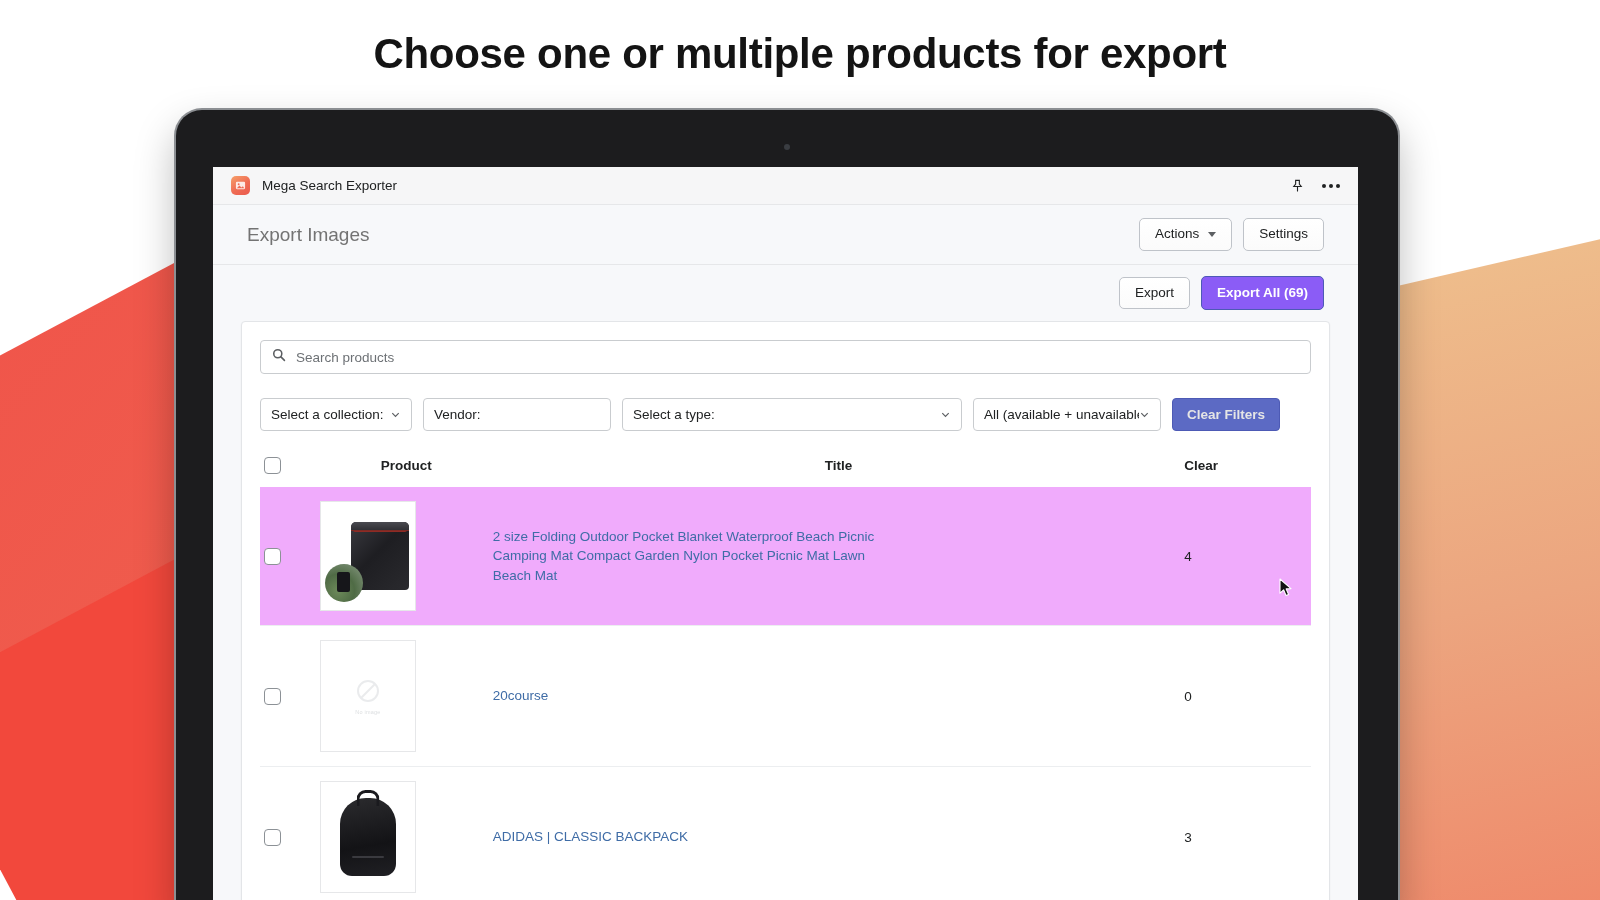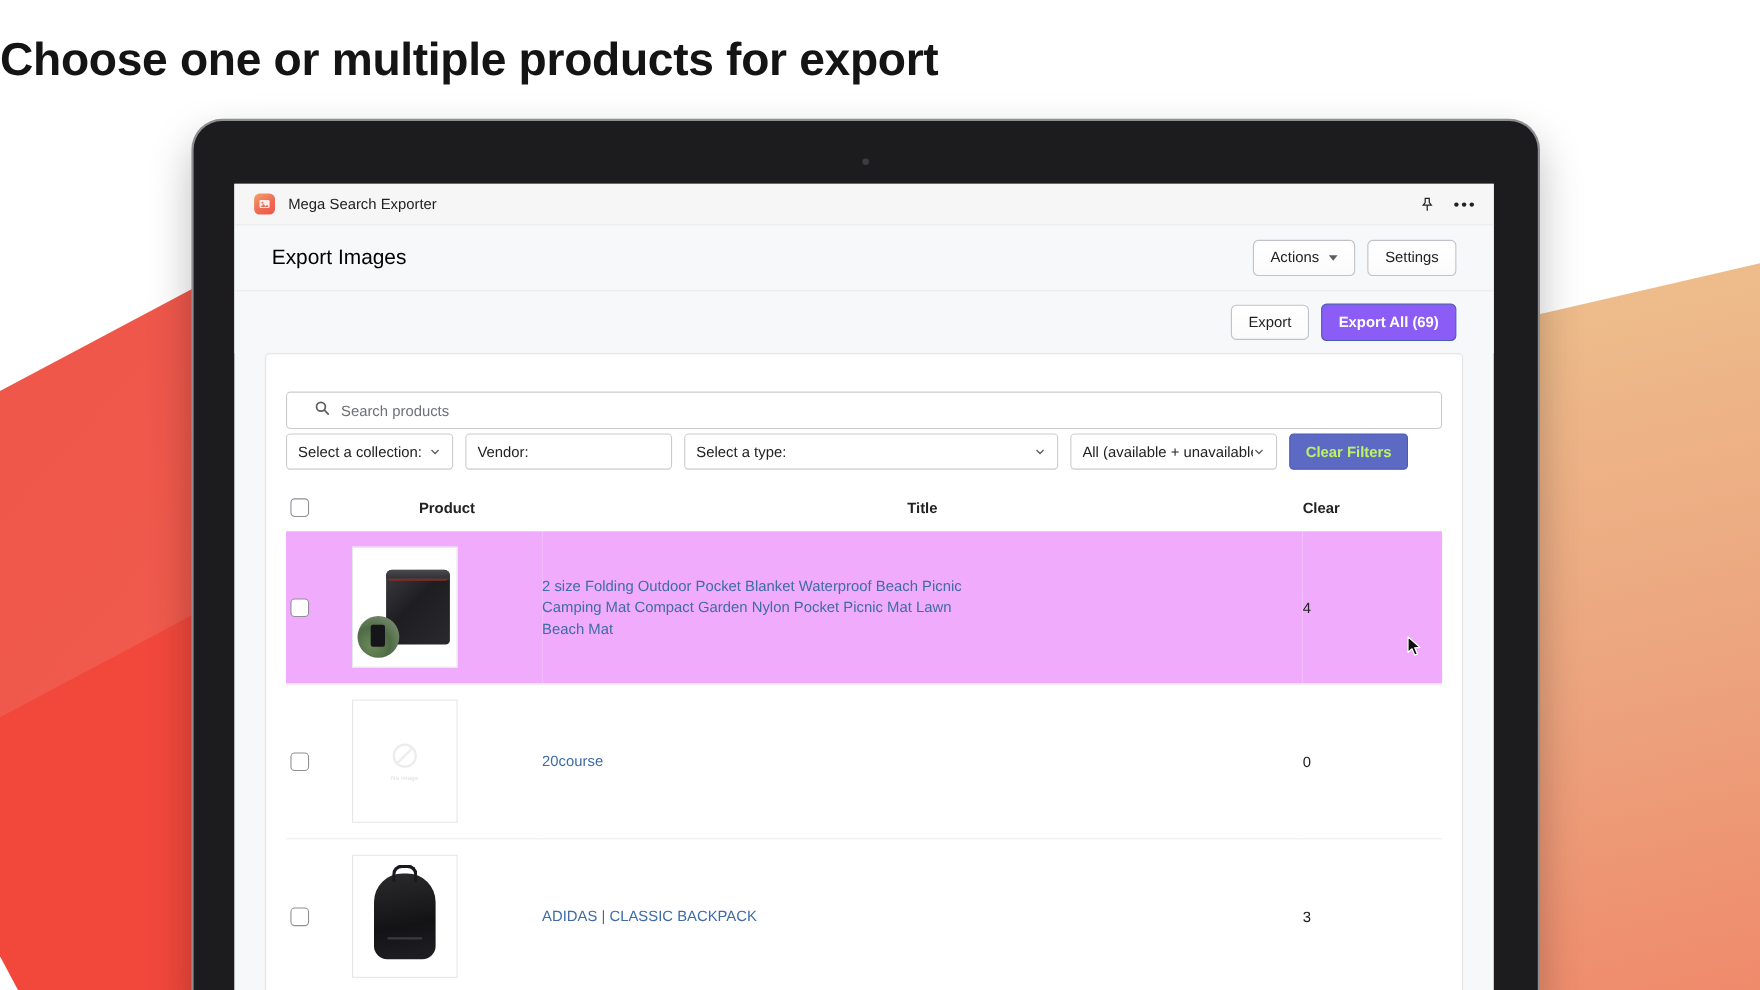--- a/index.html
+++ b/index.html
@@ -35,6 +35,7 @@
   
   .headline {
     position: absolute; top: 30px; left: 0; width: 1600px;
+    text-align: center;
     font-size: 42px;
     font-weight: 600;
     color: #141414;

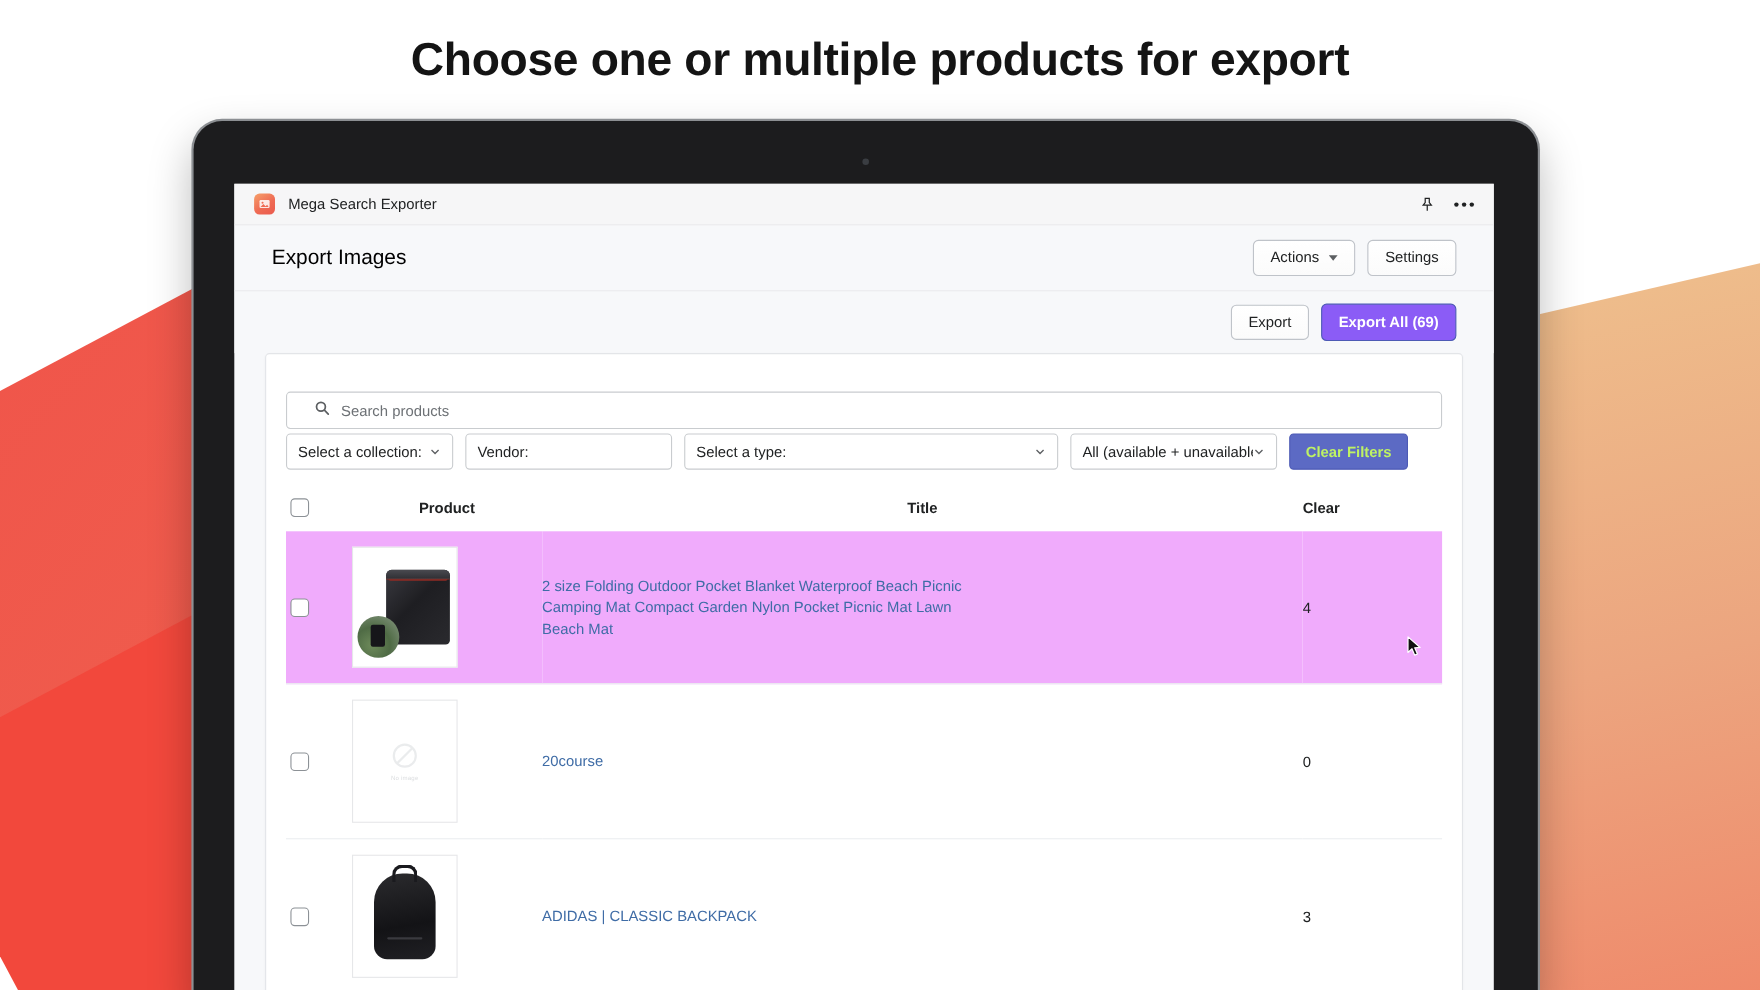--- a/index.html
+++ b/index.html
@@ -92,7 +92,7 @@
     display: flex; align-items: center; padding: 0 34px;
     border-bottom: 1px solid #e6e7e9;
   }
-  .page-title { font-size: 19px; color: #000000; font-weight: 400; }
+  .page-title { font-size: 19px; color: #737373; font-weight: 400; }
   .page-header-spacer { flex: 1; }
 
   .btn {

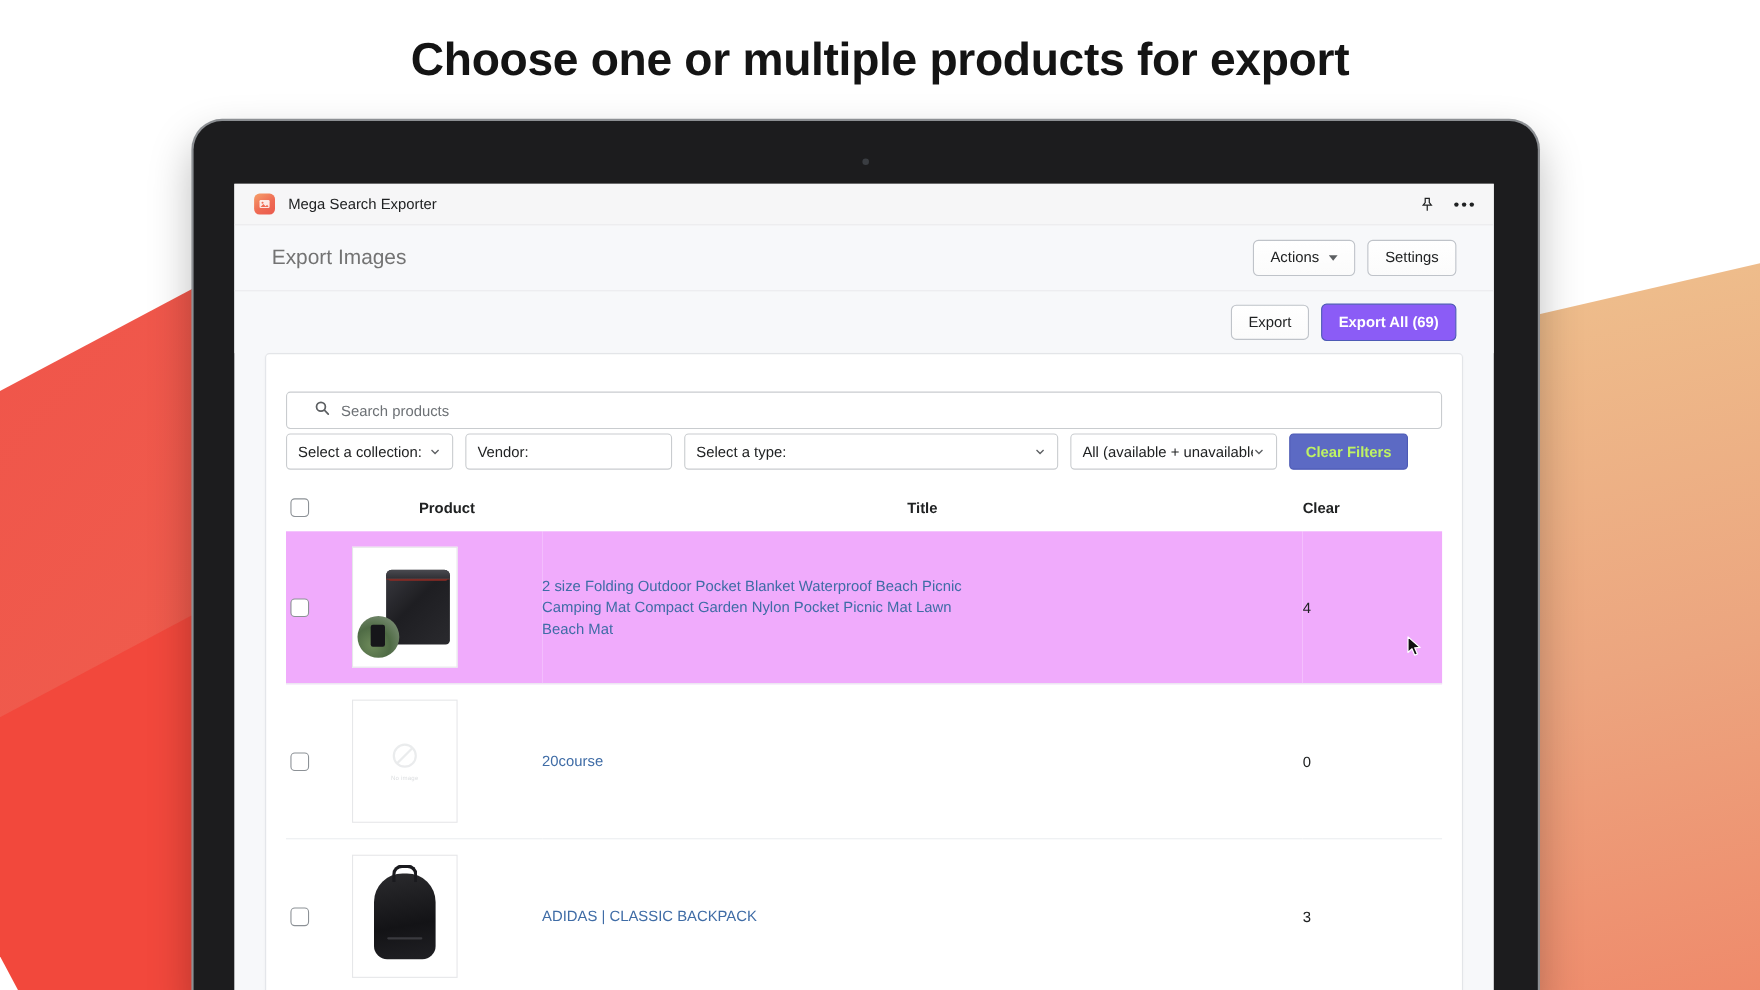--- a/index.html
+++ b/index.html
@@ -145,8 +145,7 @@
     height: 34px;
     border: 1px solid #c9cccf; border-radius: 4px;
     background: #fff;
-    padding: 0 25px;
-    margin-top: 16px;
+    padding: 0 11px;
   }
   .search svg { flex: none; }
   .search-input {

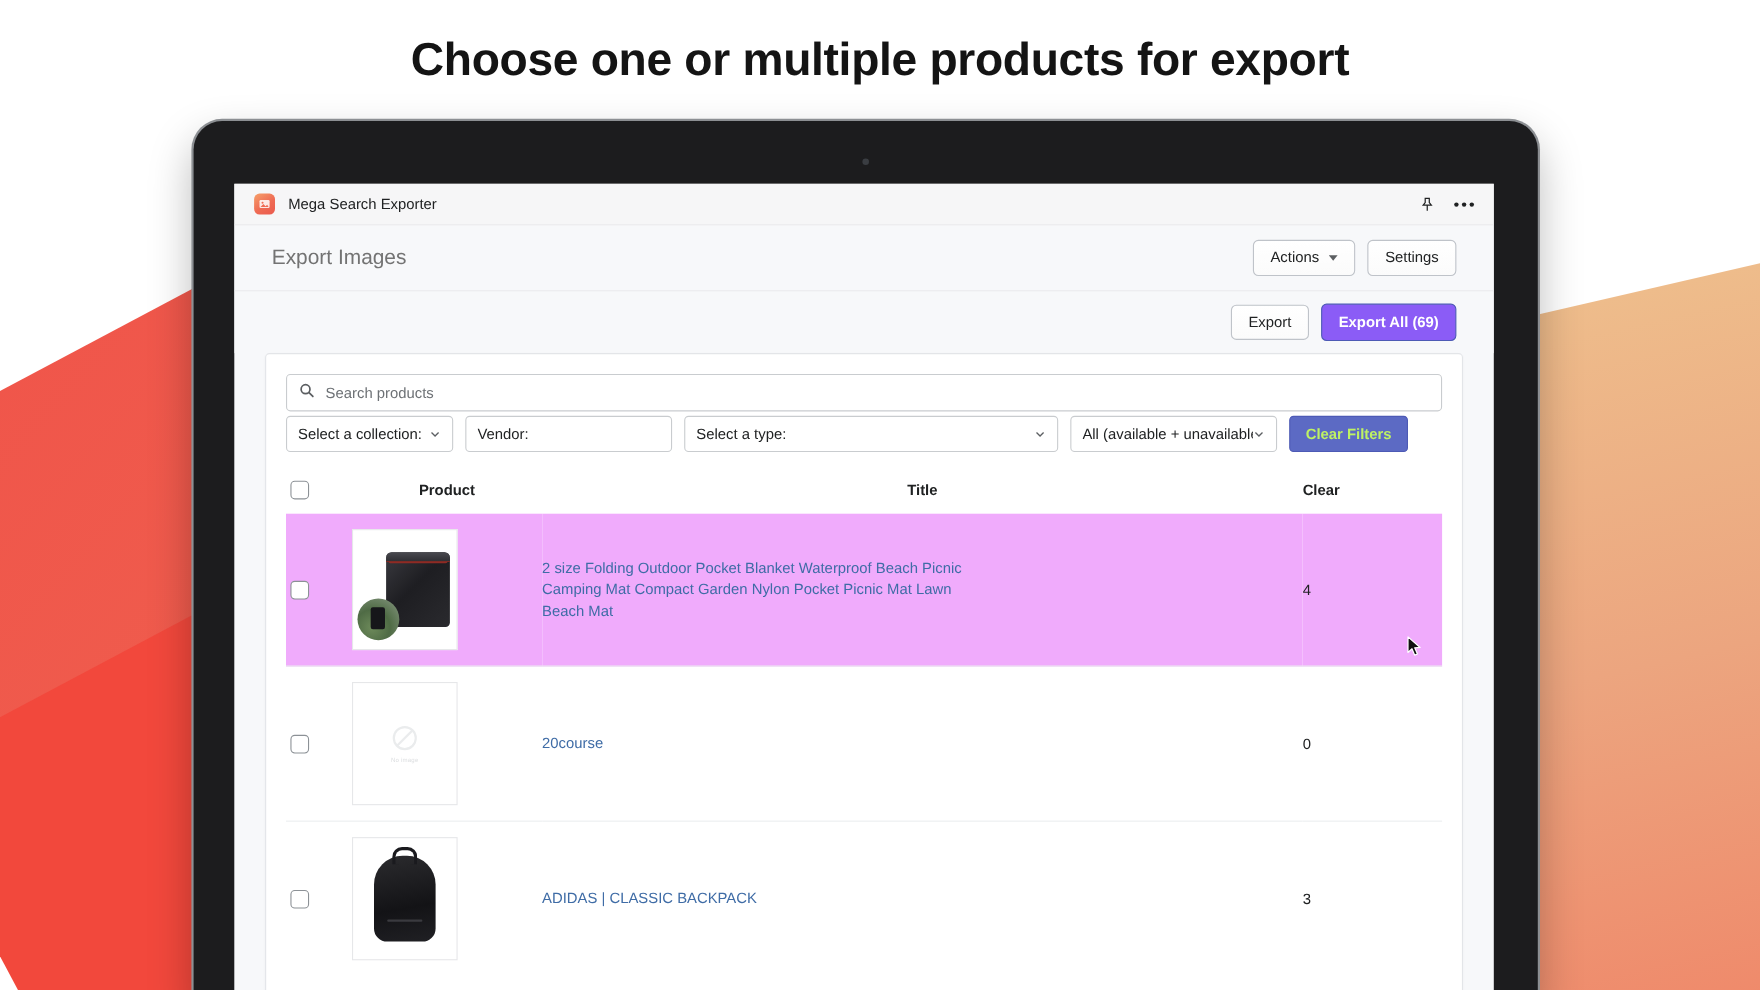--- a/index.html
+++ b/index.html
@@ -157,7 +157,7 @@
   .search-input::placeholder { color: #6d7175; }
 
   
-  .filters { display: flex; align-items: flex-start; gap: 11px; margin-top: 4px; }
+  .filters { display: flex; align-items: flex-start; gap: 11px; margin-top: 24px; }
   .field {
     height: 33px; border: 1px solid #c9cccf; border-radius: 4px;
     background: #fff; display: flex; align-items: center;

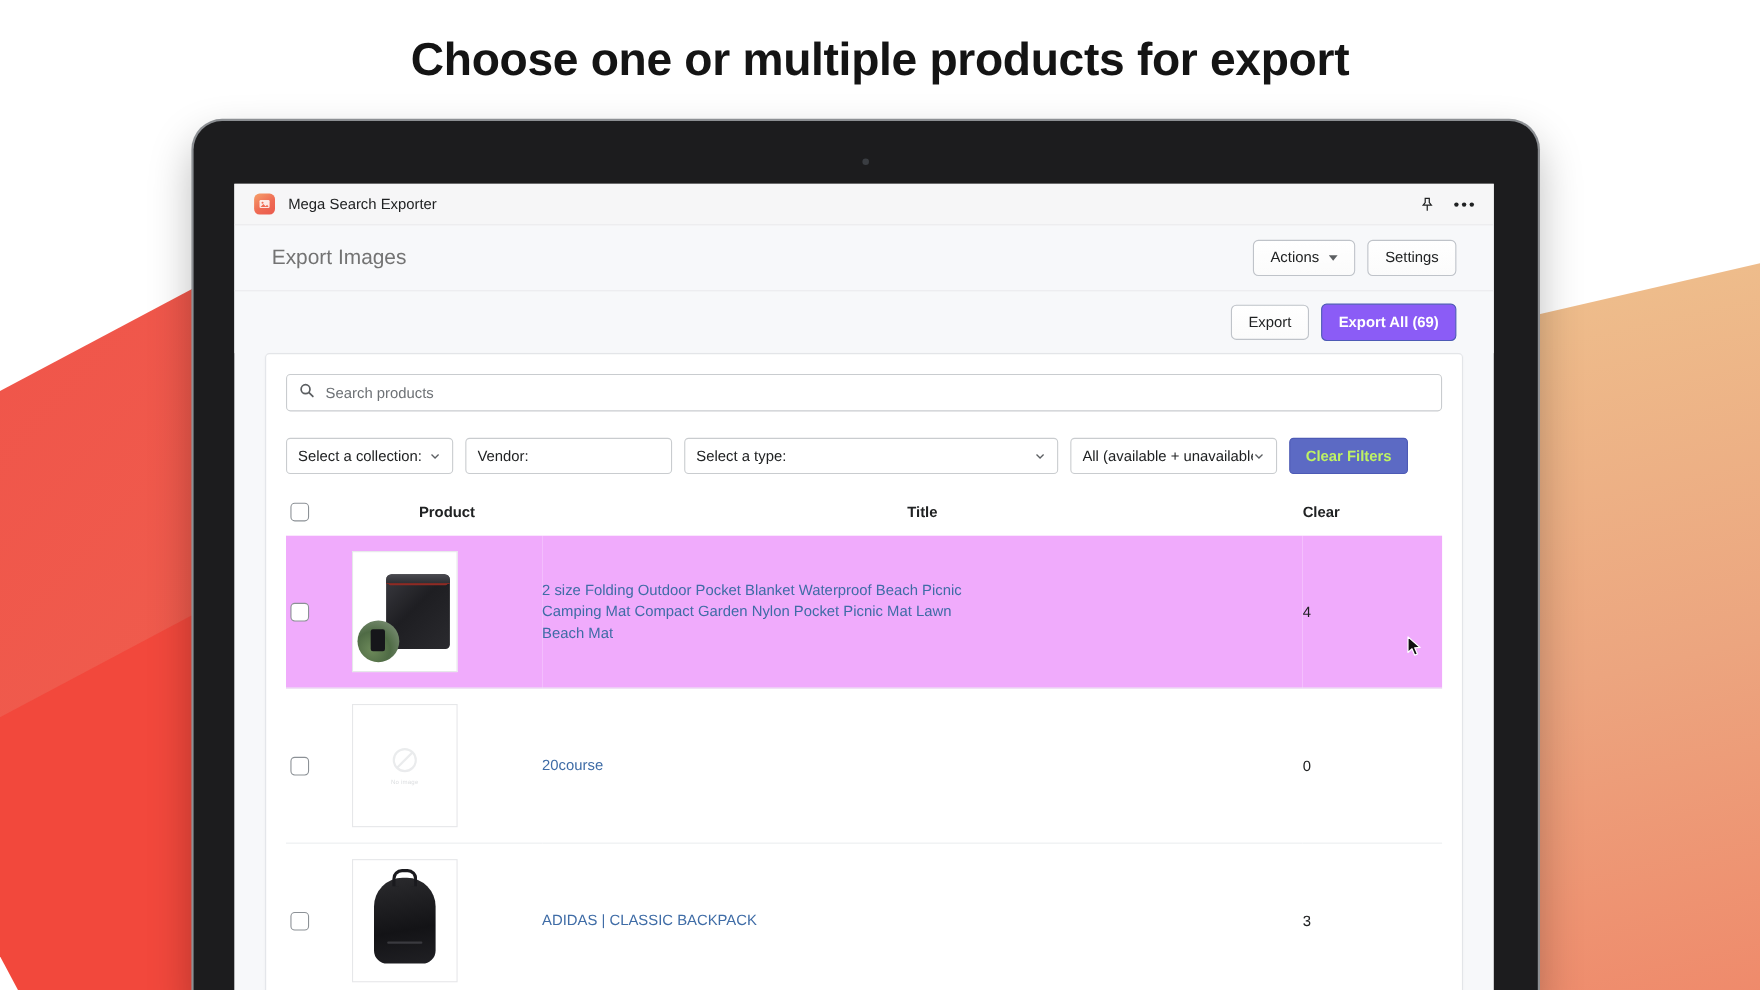--- a/index.html
+++ b/index.html
@@ -177,7 +177,7 @@
   .field input.val::placeholder { color: #202223; }
   .chev { width: 11px; height: 11px; flex: none; }
   .btn-clear {
-    background: #5c6ac4; border: 1px solid #4d5ab5; color: #bef264;
+    background: #5c6ac4; border: 1px solid #4d5ab5; color: #e5e5e5;
     font-weight: 600; font-size: 13.5px; border-radius: 4px;
     padding: 8px 14px; cursor: pointer;
     font-family: "Liberation Sans", sans-serif;

